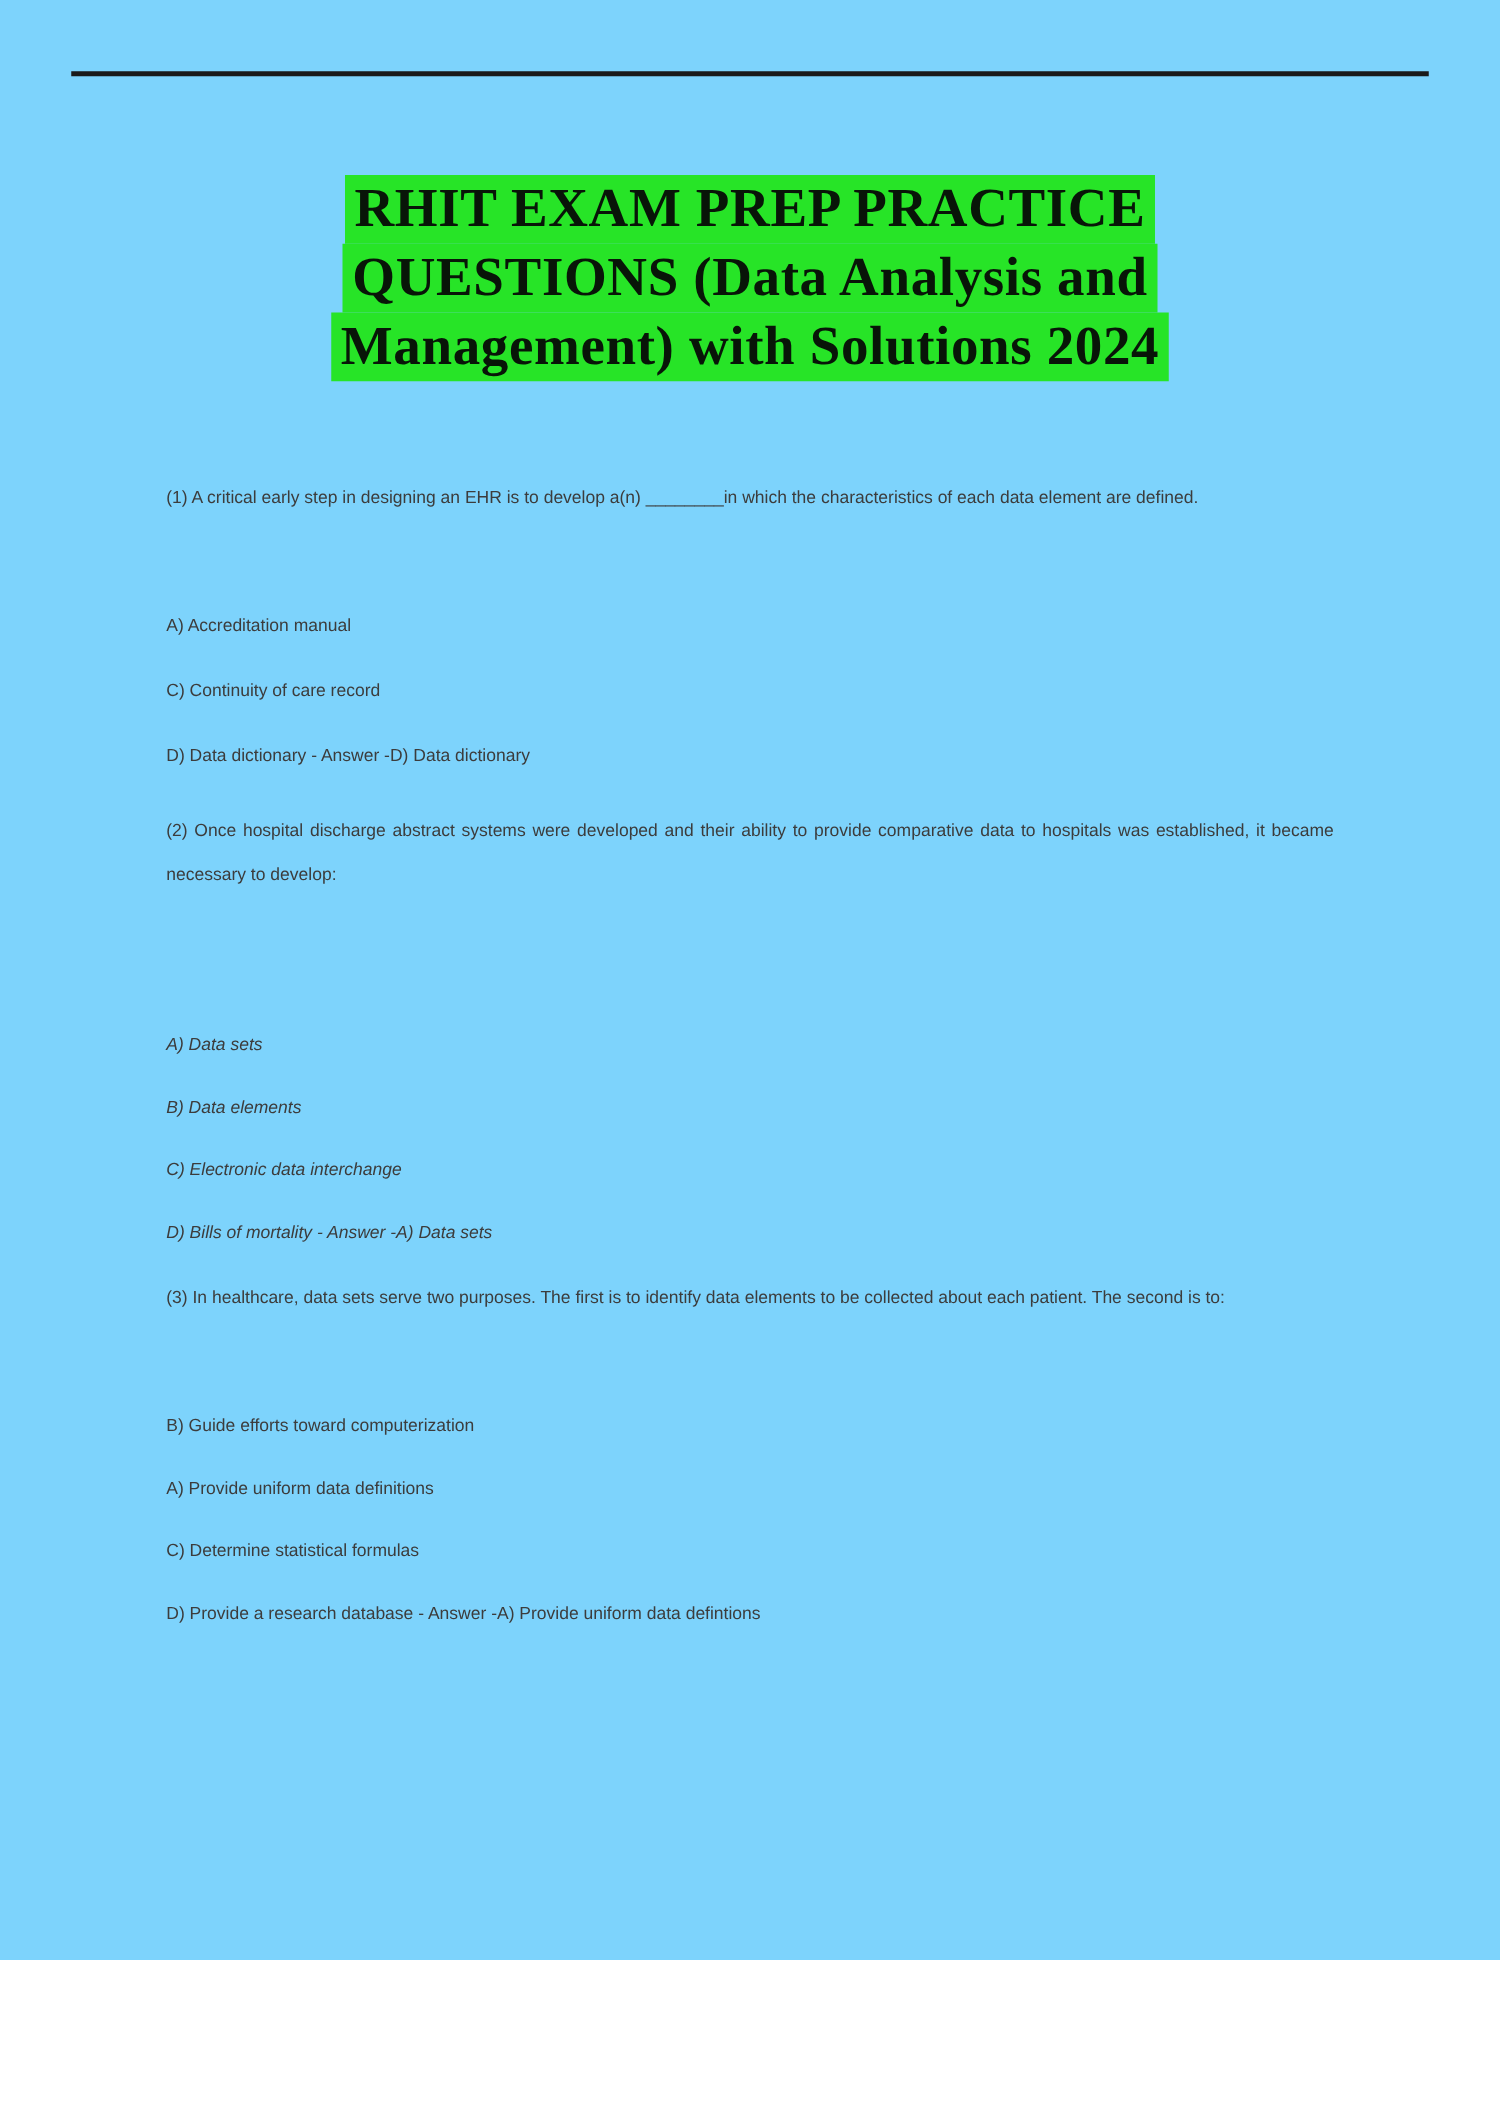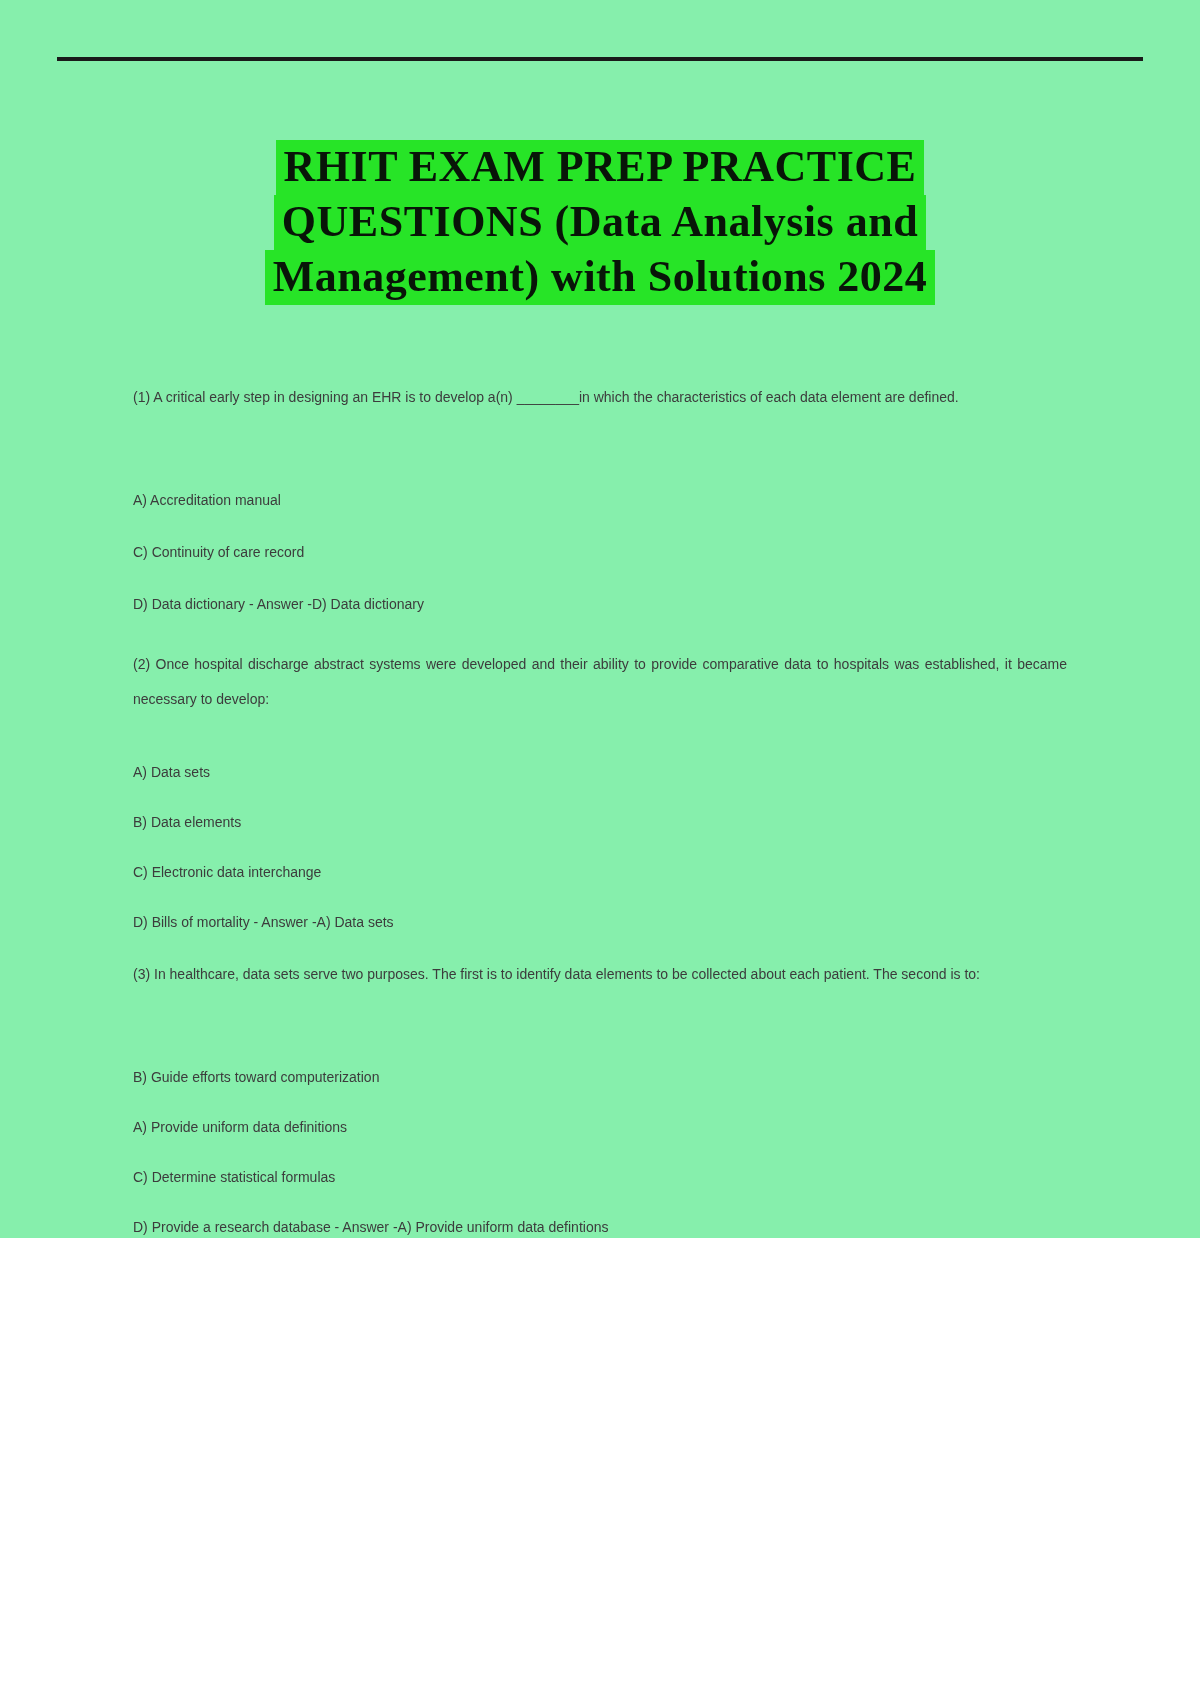--- a/index.html
+++ b/index.html
@@ -10,8 +10,8 @@
   .page {
     position: relative;
     width: 1200px;
-    height: 1238px;
-    background: #86efac;
+    height: 1568px;
+    background: #7dd3fc;
     overflow: hidden;
     font-family: "Liberation Sans", sans-serif;
   }

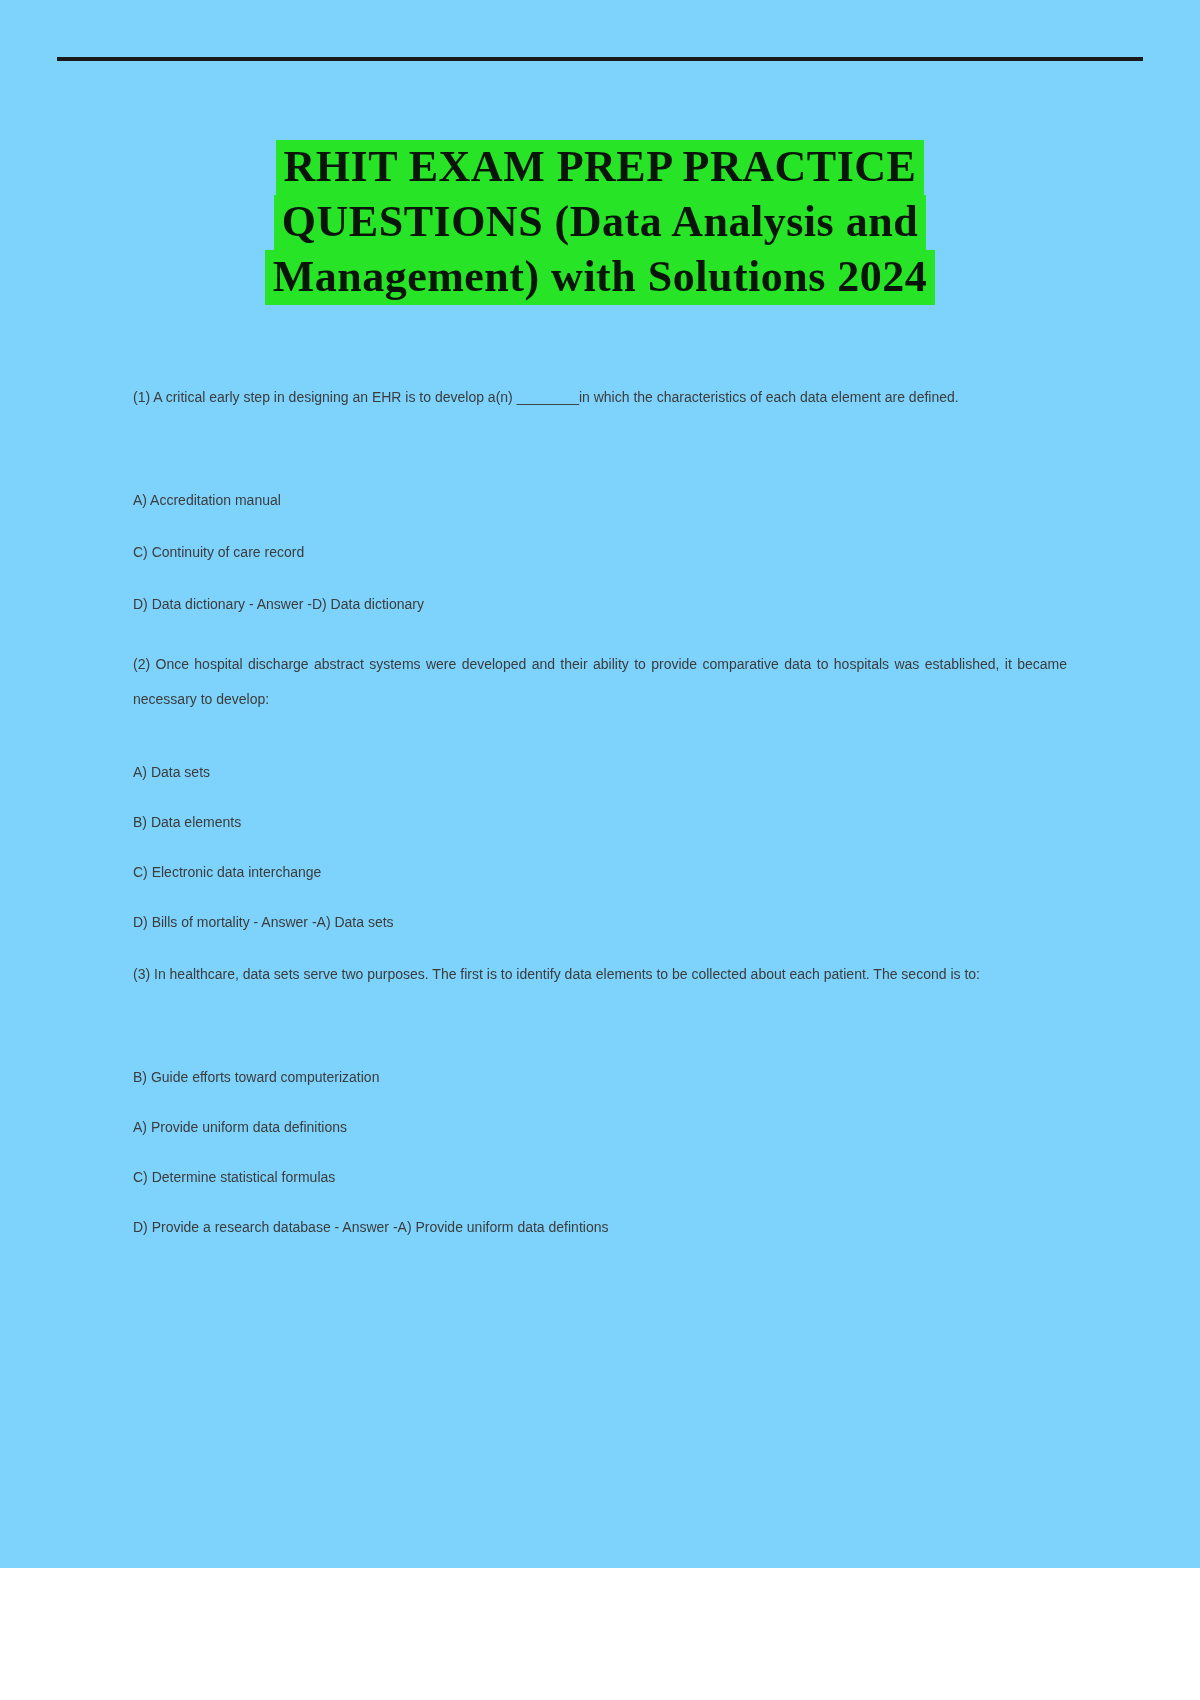--- a/index.html
+++ b/index.html
@@ -65,7 +65,7 @@
   }
   
   .qblock .options { margin-top: 68px; }
-  .qblock.q2 .options { margin-top: 38px; }
+  .qblock.q2 .options { margin-top: 101px; font-style: italic; }
   .qblock.q2 .option { margin-bottom: 15px; }
   .qblock.q3 .options { margin-top: 68px; }
   .qblock.q3 .option { margin-bottom: 15px; }

